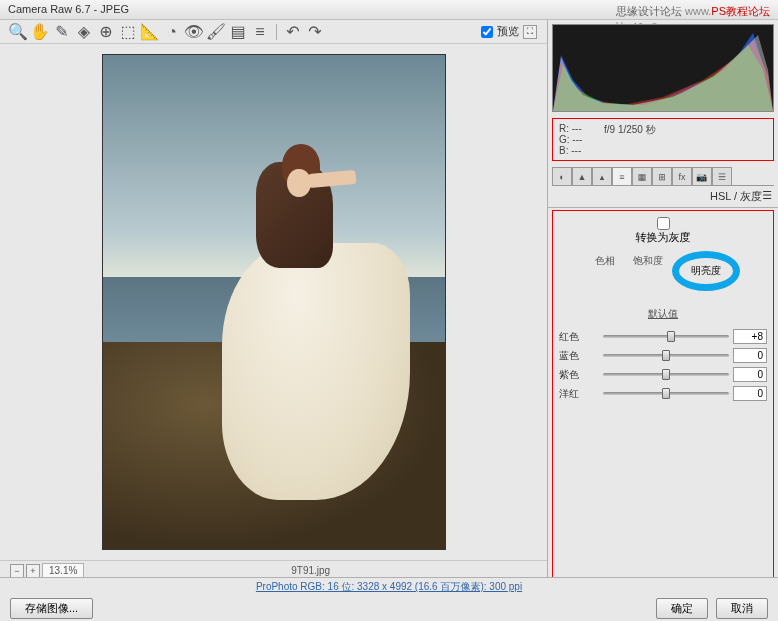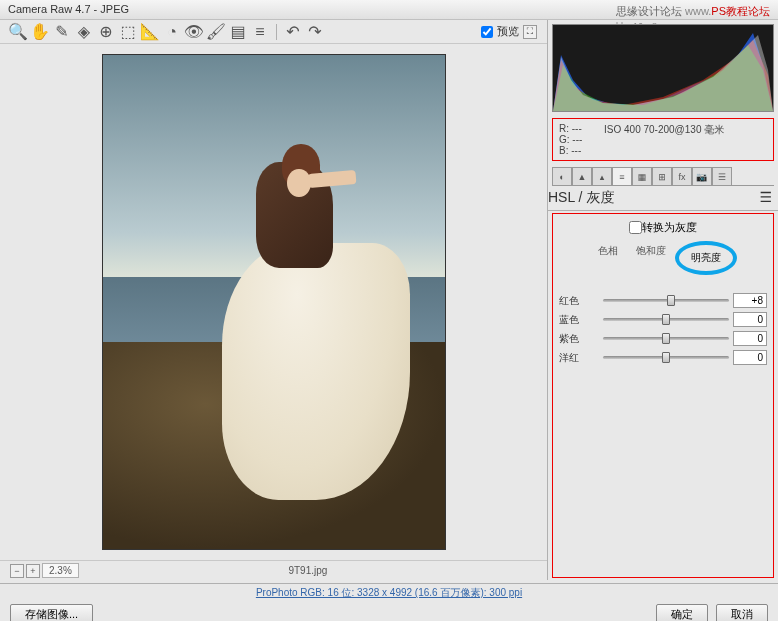--- a/index.html
+++ b/index.html
@@ -63,7 +63,7 @@
 </head>
 <body>
 
-<div class="title-bar">Camera Raw 4.7 - JPEG</div>
+<div class="title-bar">Camera Raw 6.7 - JPEG</div>
 <div class="watermark">
   <span>思缘设计论坛</span> <span class="grey">www.</span><span class="red">PS教程论坛</span><br>
   <span class="grey" style="font-size:9px;">bbs.16xx8.com</span>

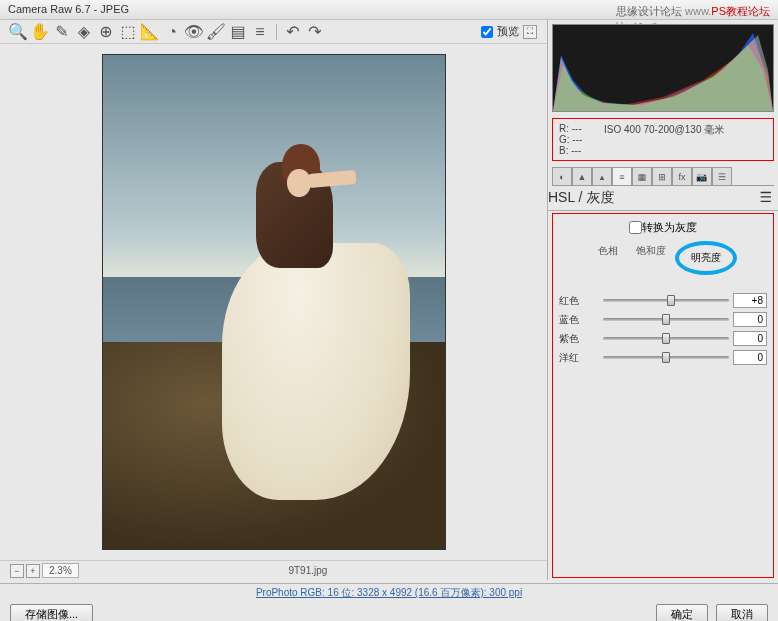--- a/index.html
+++ b/index.html
@@ -133,6 +133,7 @@
         <div><span>B:</span> <span>---</span></div>
       </div>
       <div class="rgb-right">
+        <div>f/9  1/250 秒</div>
         <div>ISO 400  70-200@130 毫米</div>
       </div>
     </div>

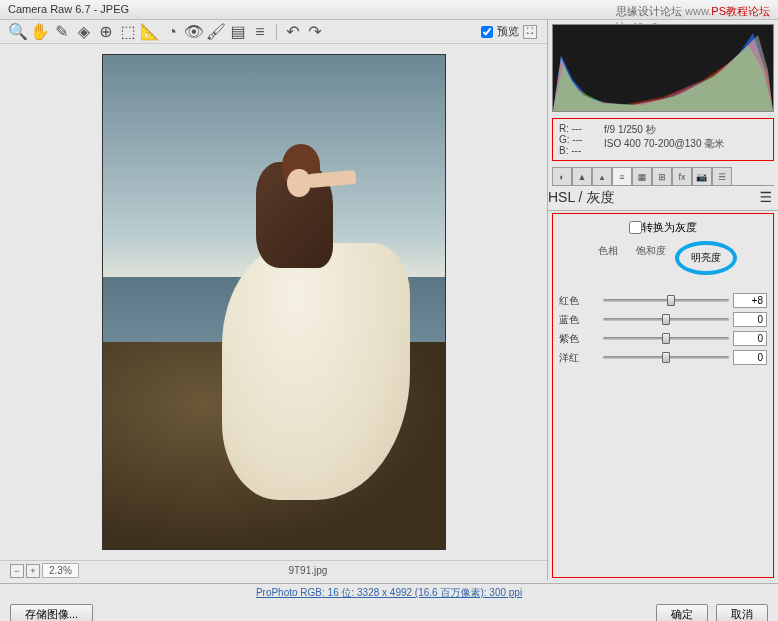--- a/index.html
+++ b/index.html
@@ -134,7 +134,6 @@
       </div>
       <div class="rgb-right">
         <div>f/9  1/250 秒</div>
-        <div>ISO 400  70-200@130 毫米</div>
       </div>
     </div>
     <div class="panel-tabs">

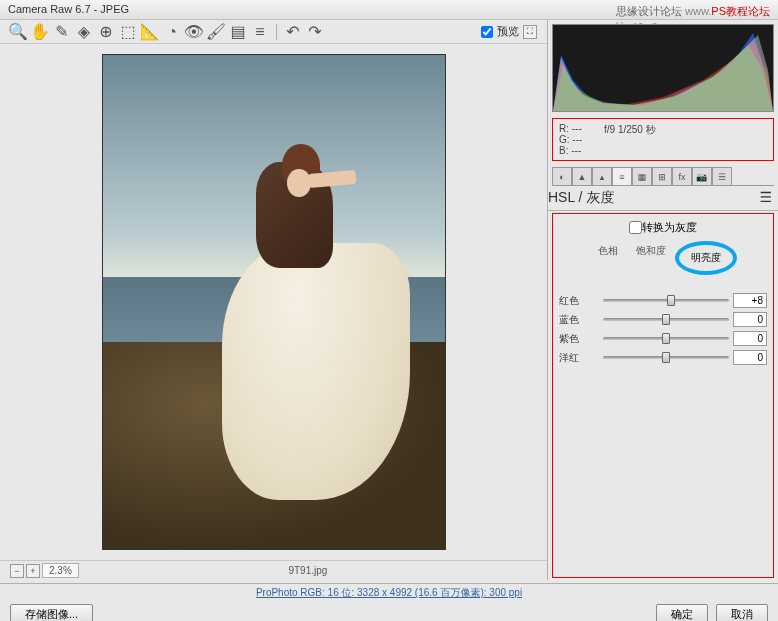--- a/index.html
+++ b/index.html
@@ -40,7 +40,7 @@
 .panel-tabs{display:flex;gap:0;margin:4px 4px 0;border-bottom:1px solid #999;}
 .ptab{width:20px;height:18px;border:1px solid #999;border-bottom:none;background:#ddd;display:flex;align-items:center;justify-content:center;font-size:9px;color:#555;cursor:pointer;}
 .ptab.active{background:#f0f0f0;}
-.panel-title{text-align:left;font-size:14px;padding:3px 0;border-bottom:1px solid #b0b0b0;color:#333;}
+.panel-title{text-align:right;font-size:11px;padding:3px 0;border-bottom:1px solid #b0b0b0;color:#333;}
 .panel-body{flex:1;border:1px solid #e00;margin:2px 4px;padding:4px 2px;overflow:hidden;}
 .grayscale-chk{display:flex;align-items:center;justify-content:center;gap:0;padding:2px 0 6px;}
 .sub-tabs{display:flex;justify-content:center;gap:0;margin-bottom:16px;}

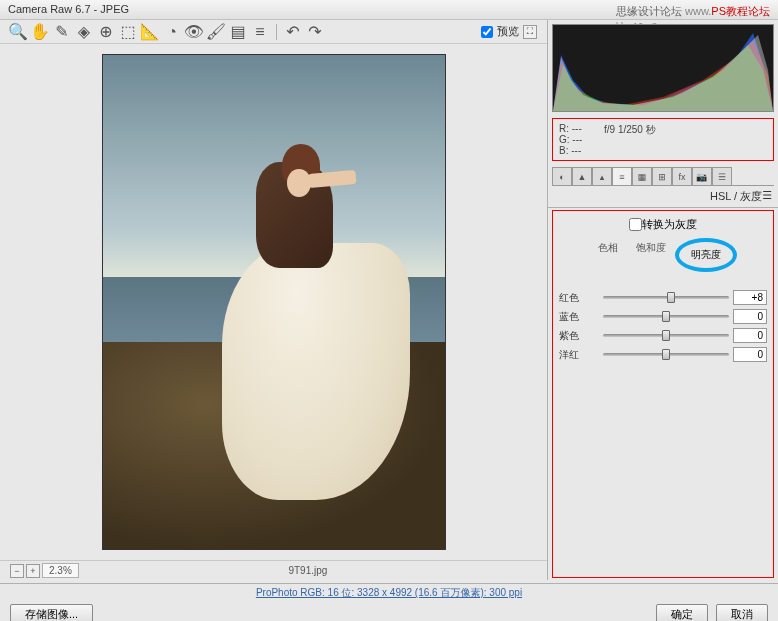--- a/index.html
+++ b/index.html
@@ -42,7 +42,7 @@
 .ptab.active{background:#f0f0f0;}
 .panel-title{text-align:right;font-size:11px;padding:3px 0;border-bottom:1px solid #b0b0b0;color:#333;}
 .panel-body{flex:1;border:1px solid #e00;margin:2px 4px;padding:4px 2px;overflow:hidden;}
-.grayscale-chk{display:flex;align-items:center;justify-content:center;gap:0;padding:2px 0 6px;}
+.grayscale-chk{display:flex;align-items:center;justify-content:flex-end;gap:0;padding:2px 0 6px;flex-direction:column;}
 .sub-tabs{display:flex;justify-content:center;gap:0;margin-bottom:16px;}
 .subtab{padding:2px 8px;font-size:10px;color:#555;cursor:pointer;border:1px solid transparent;}
 .subtab.active{color:#000;}

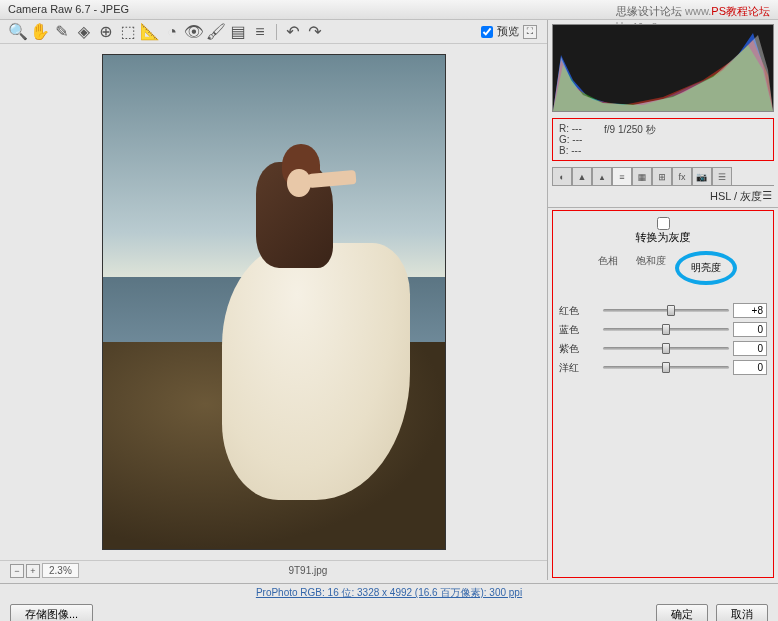--- a/index.html
+++ b/index.html
@@ -46,7 +46,7 @@
 .sub-tabs{display:flex;justify-content:center;gap:0;margin-bottom:16px;}
 .subtab{padding:2px 8px;font-size:10px;color:#555;cursor:pointer;border:1px solid transparent;}
 .subtab.active{color:#000;}
-.subtab-circle{border:4px solid #0ea5e9;border-radius:50%;padding:6px 12px;}
+.subtab-circle{border:7px solid #0ea5e9;border-radius:50%;padding:6px 12px;}
 .default-txt{text-align:center;font-size:10px;color:#555;text-decoration:underline;padding-bottom:6px;}
 .slider-row{display:flex;align-items:center;padding:2px 4px;gap:4px;}
 .slider-label{width:40px;font-size:10px;color:#333;}

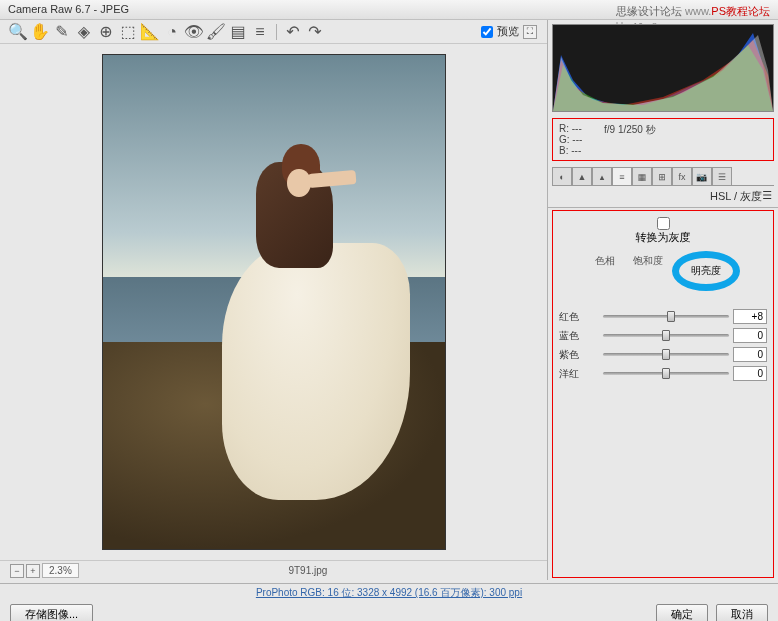--- a/index.html
+++ b/index.html
@@ -158,6 +158,7 @@
         <span class="subtab">饱和度</span>
         <span class="subtab active subtab-circle">明亮度</span>
       </div>
+      <div class="default-txt">默认值</div>
       <div id="sliders-container">
           <div class="slider-row">
             <span class="slider-label">红色</span>

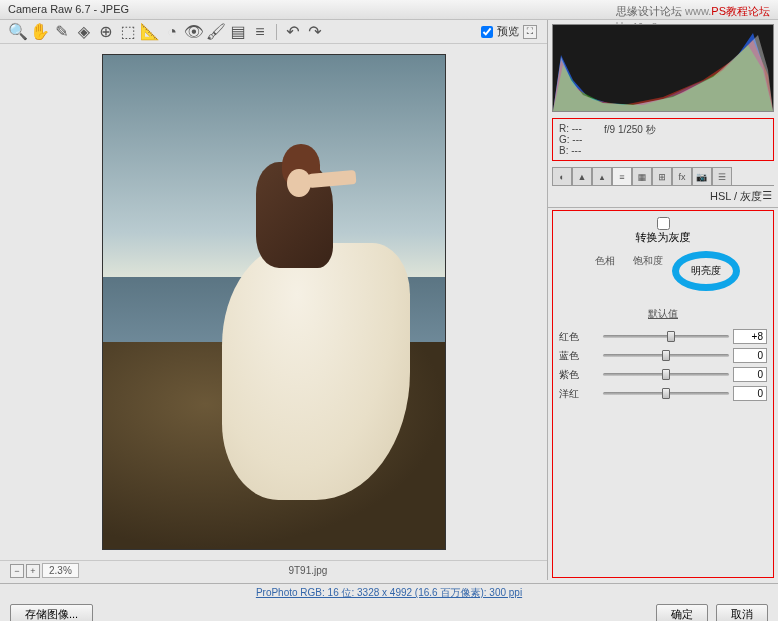--- a/index.html
+++ b/index.html
@@ -111,7 +111,7 @@
       <div class="zoom-ctrl">
         <span class="tiny-btn">−</span>
         <span class="tiny-btn">+</span>
-        <span class="zoom-val">2.3%</span>
+        <span class="zoom-val">13.1%</span>
       </div>
       <span class="filename">9T91.jpg</span>
     </div>

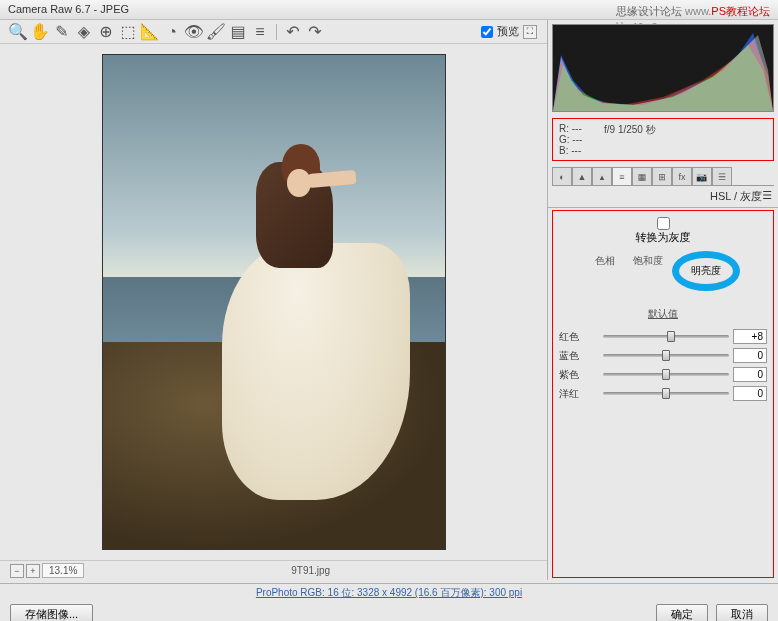--- a/index.html
+++ b/index.html
@@ -54,7 +54,7 @@
 .slider-bar{height:3px;width:100%;background:linear-gradient(#888,#ccc);border-radius:2px;position:relative;}
 .slider-thumb{position:absolute;top:-4px;width:8px;height:11px;background:linear-gradient(#f0f0f0,#c0c0c0);border:1px solid #666;border-radius:1px;transform:translateX(-50%);}
 .slider-val{width:34px;height:15px;border:1px solid #999;background:#fff;font-size:10px;text-align:right;padding:0 3px;line-height:14px;}
-.footer{position:absolute;bottom:0;left:0;right:0;height:38px;background:#e8e8e8;border-top:1px solid #b0b0b0;}
+.footer{position:absolute;bottom:0;left:0;right:0;height:44px;background:#e8e8e8;border-top:1px solid #b0b0b0;}
 .profile-info{text-align:center;font-size:10px;color:#36a;text-decoration:underline;padding:2px 0;}
 .footer-btns{display:flex;padding:2px 10px;align-items:center;}
 .btn{border:1px solid #888;background:linear-gradient(#f8f8f8,#ddd);padding:2px 14px;font-size:11px;cursor:pointer;border-radius:2px;}

